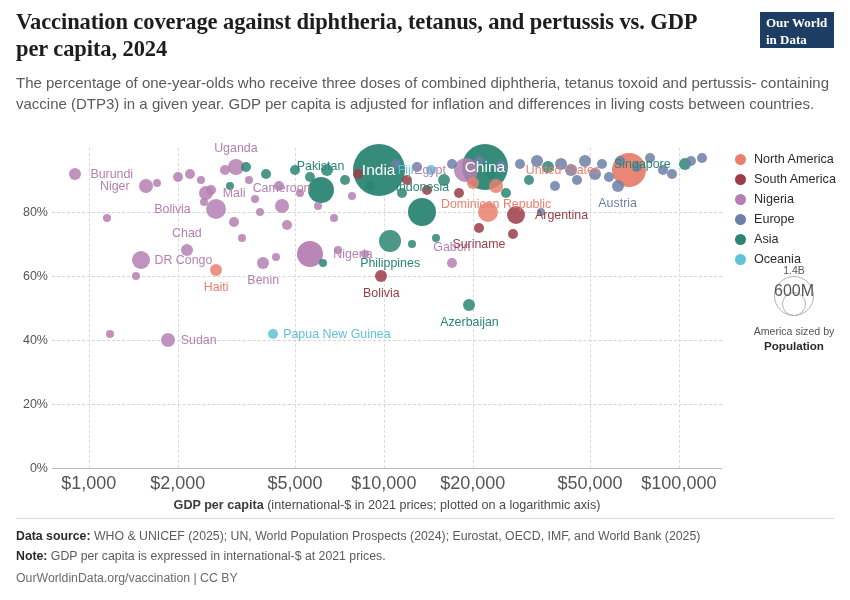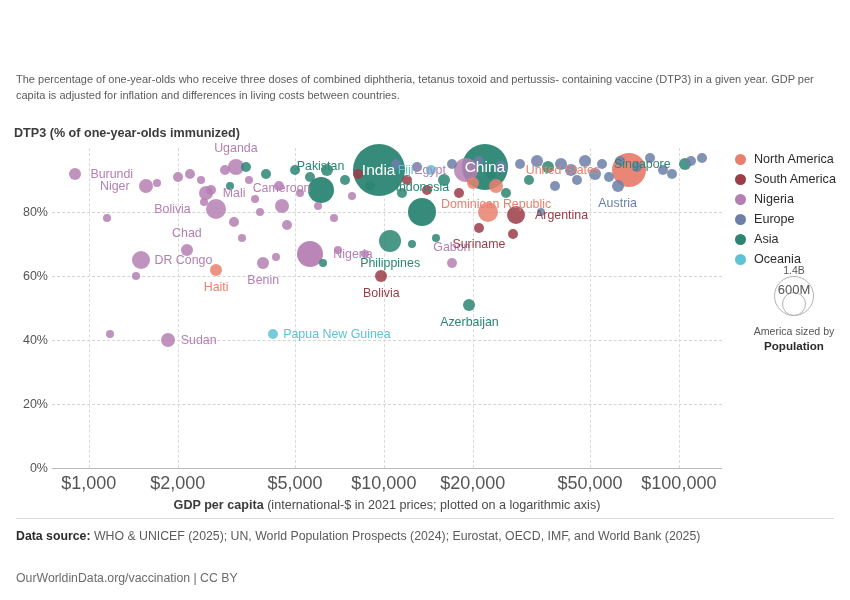--- a/index.html
+++ b/index.html
@@ -103,6 +103,7 @@
 
 <div id="root">
 
+  <div class="title">Vaccination coverage against diphtheria, tetanus, and pertussis vs. GDP per capita, 2024</div>
 
 
   <div class="subtitle">The percentage of one-year-olds who receive three doses of combined diphtheria, tetanus toxoid and pertussis- containing vaccine (DTP3) in a given year. GDP per capita is adjusted for inflation and differences in living costs between countries.</div>

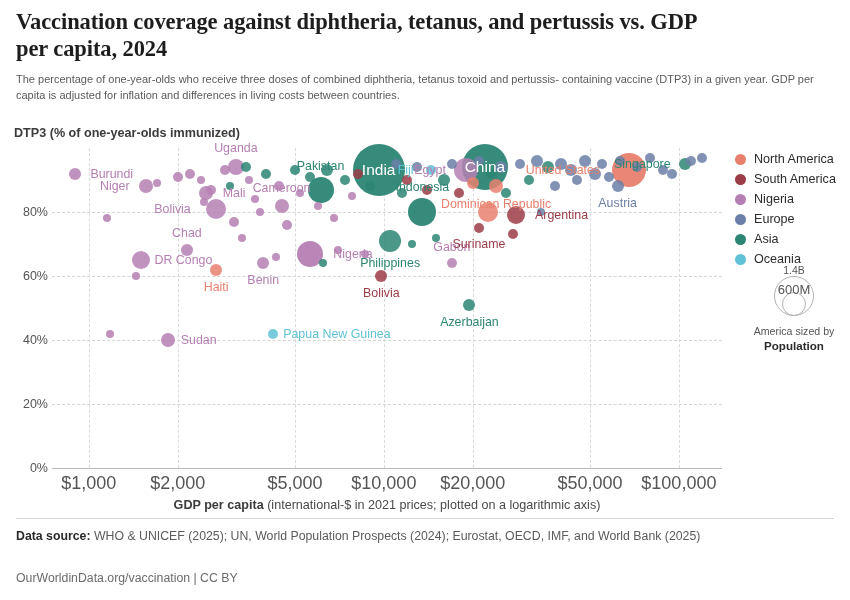--- a/index.html
+++ b/index.html
@@ -105,6 +105,10 @@
 
   <div class="title">Vaccination coverage against diphtheria, tetanus, and pertussis vs. GDP per capita, 2024</div>
 
+  <div class="owid-logo">
+    <div>Our World</div>
+    <div>in Data</div>
+  </div>
 
   <div class="subtitle">The percentage of one-year-olds who receive three doses of combined diphtheria, tetanus toxoid and pertussis- containing vaccine (DTP3) in a given year. GDP per capita is adjusted for inflation and differences in living costs between countries.</div>
 

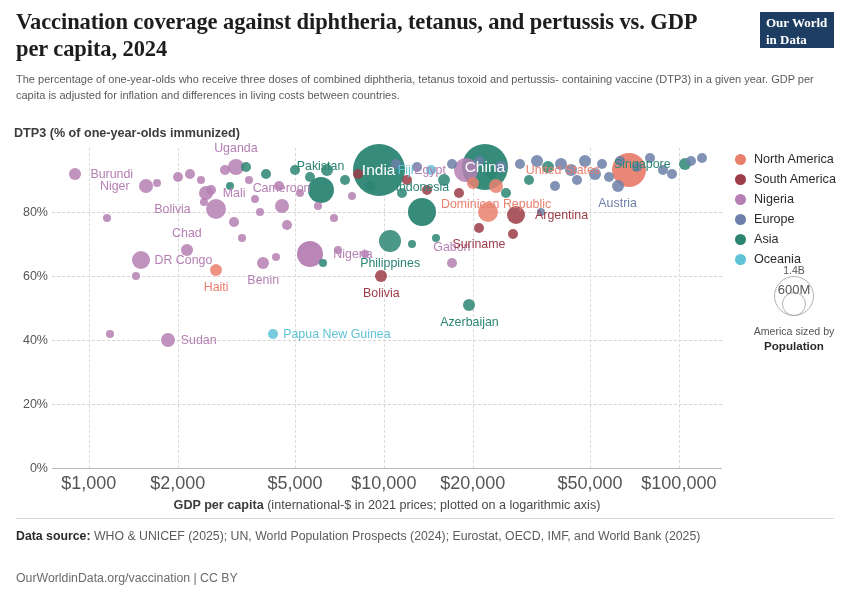--- a/index.html
+++ b/index.html
@@ -23,7 +23,7 @@
   }
   .subtitle {
     position: absolute; left: 16px; top: 72px; width: 816px;
-    font-size: 11px; line-height: 1.42; color: #5b5b5b;
+    font-size: 15px; line-height: 1.42; color: #5b5b5b;
   }
   .owid-logo {
     position:absolute; right: 16px; top: 12px;

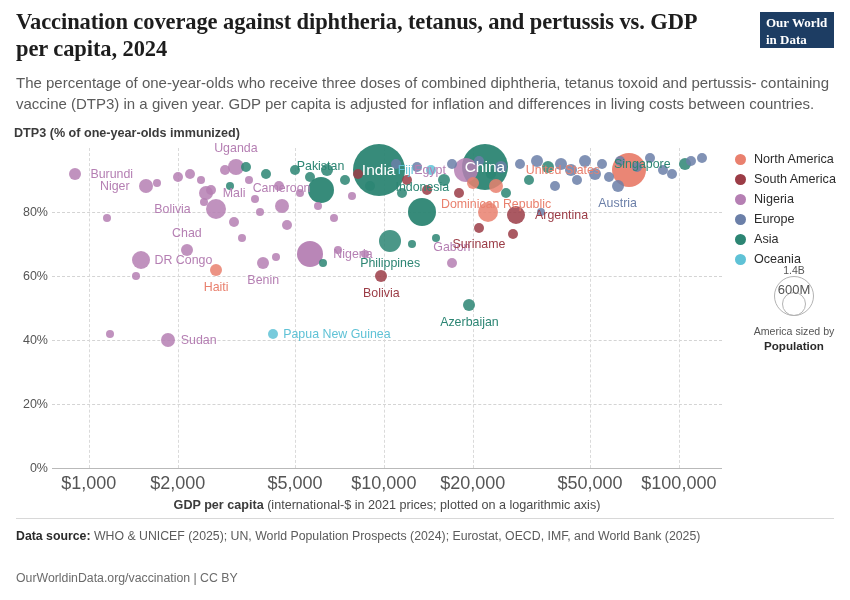--- a/index.html
+++ b/index.html
@@ -112,7 +112,6 @@
 
   <div class="subtitle">The percentage of one-year-olds who receive three doses of combined diphtheria, tetanus toxoid and pertussis- containing vaccine (DTP3) in a given year. GDP per capita is adjusted for inflation and differences in living costs between countries.</div>
 
-  <div class="axis-title" id="y-axis-title">DTP3 (% of one-year-olds immunized)</div>
 
   <div class="plot" id="plot">
       <div class="gridline solid" style="top: 320px;"></div>

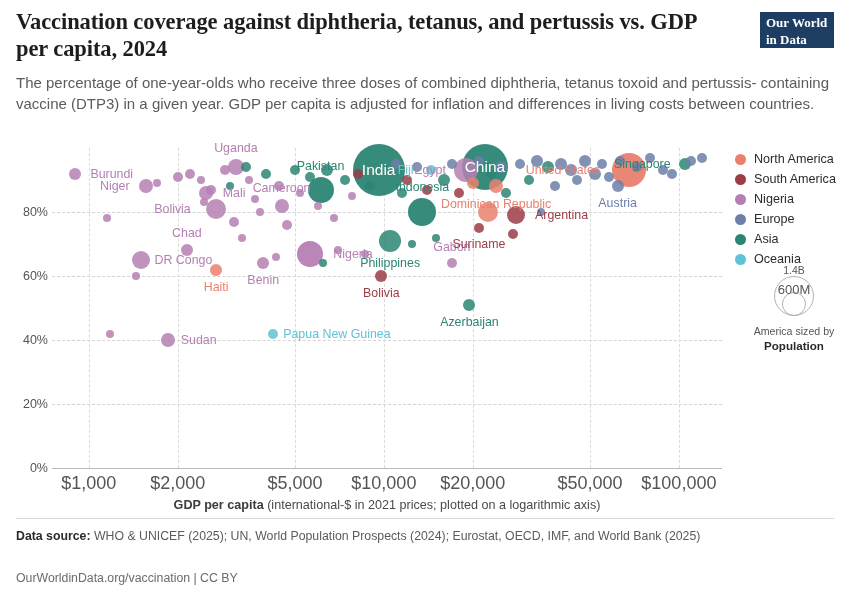--- a/index.html
+++ b/index.html
@@ -86,7 +86,7 @@
     border-radius:50%; border:1px solid #b3b3b3; background: transparent;
   }
   .size-lbl-big { position:absolute; left:0; top:-2px; width:92px; text-align:center; font-size:10.5px; color:#555; }
-  .size-lbl-small { position:absolute; left:0; top:16px; width:92px; text-align:center; font-size:13px; color:#555; }
+  .size-lbl-small { position:absolute; left:0; top:16px; width:92px; text-align:center; font-size:16px; color:#555; }
   .size-cap { position:absolute; left:-6px; top:58px; width:104px; text-align:center; font-size:10.6px; color:#555; line-height:1.35; }
   .size-cap b { font-size:11.6px; color:#2b2b2b; }
 

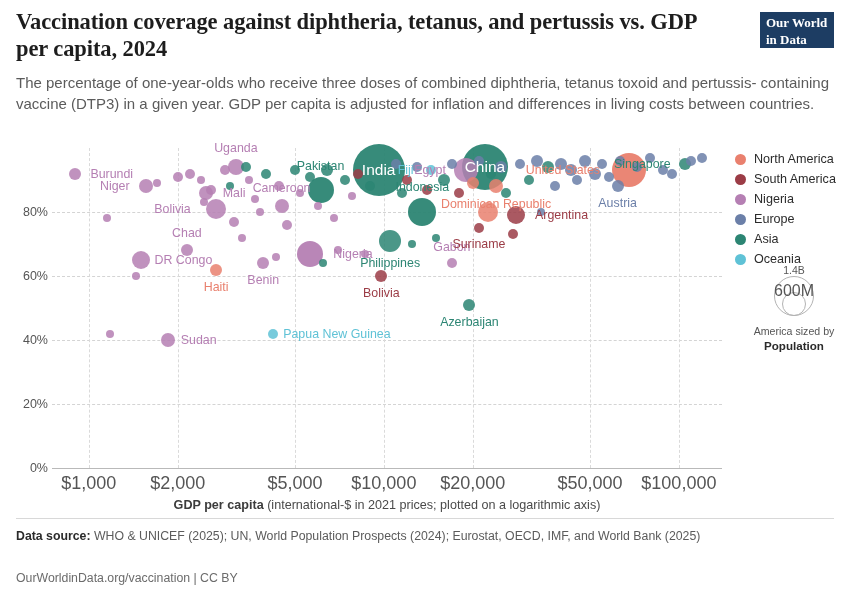--- a/index.html
+++ b/index.html
@@ -317,6 +317,10 @@
     <b>Data source:</b>
     <span>WHO &amp; UNICEF (2025); UN, World Population Prospects (2024); Eurostat, OECD, IMF, and World Bank (2025)</span>
   </div>
+  <div class="foot" id="foot2">
+    <b>Note:</b>
+    <span>GDP per capita is expressed in international-$ at 2021 prices.</span>
+  </div>
   <div class="foot" id="foot3">OurWorldinData.org/vaccination | CC BY</div>
 
 </div>

